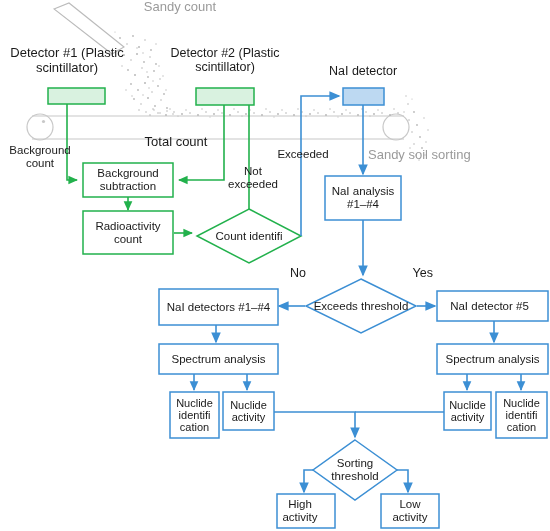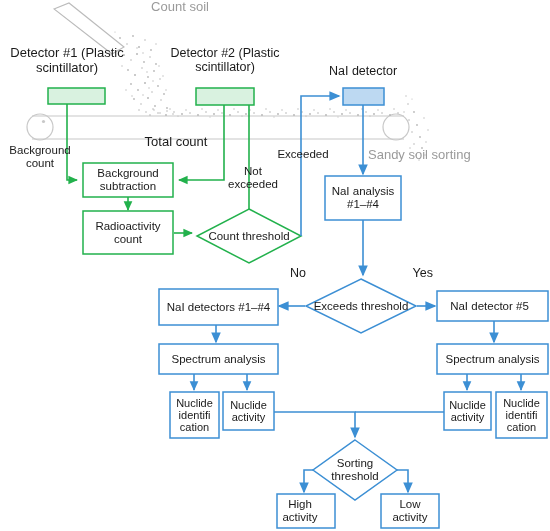--- a/index.html
+++ b/index.html
@@ -246,7 +246,7 @@
     </g>
   </svg>
 
-  <div class="lbl greytxt" style="left:125px;top:0px;width:110px;font-size:13px;">Count soil</div>
+  <div class="lbl greytxt" style="left:125px;top:0px;width:110px;font-size:13px;">Sandy count</div>
   <div class="lbl greytxt" style="left:368px;top:148px;width:130px;font-size:13px;text-align:left;">Sandy soil sorting</div>
 
   <div class="lbl" style="left:0px;top:46px;width:134px;font-size:13px;">

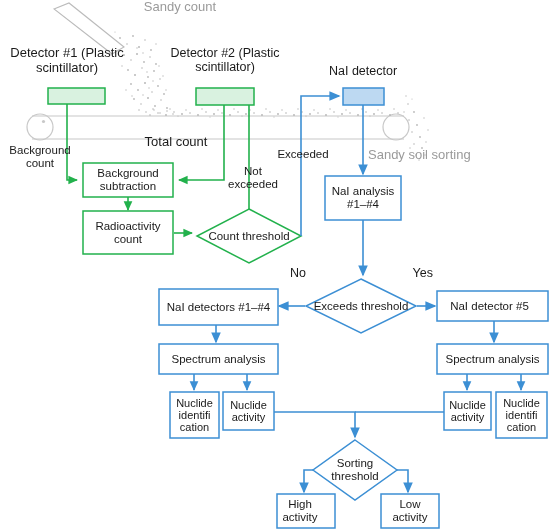--- a/index.html
+++ b/index.html
@@ -292,7 +292,7 @@
     </div>
   </div>
 
-  <div class="boxtext" style="left:203px;top:222px;width:92px;height:28px;font-size:11.5px;">Count threshold</div>
+  <div class="boxtext" style="left:203px;top:222px;width:92px;height:28px;font-size:11.5px;">Count identifi</div>
 
   <div class="boxtext" style="left:325px;top:176px;width:76px;height:44px;font-size:11.5px;">
     <div>

